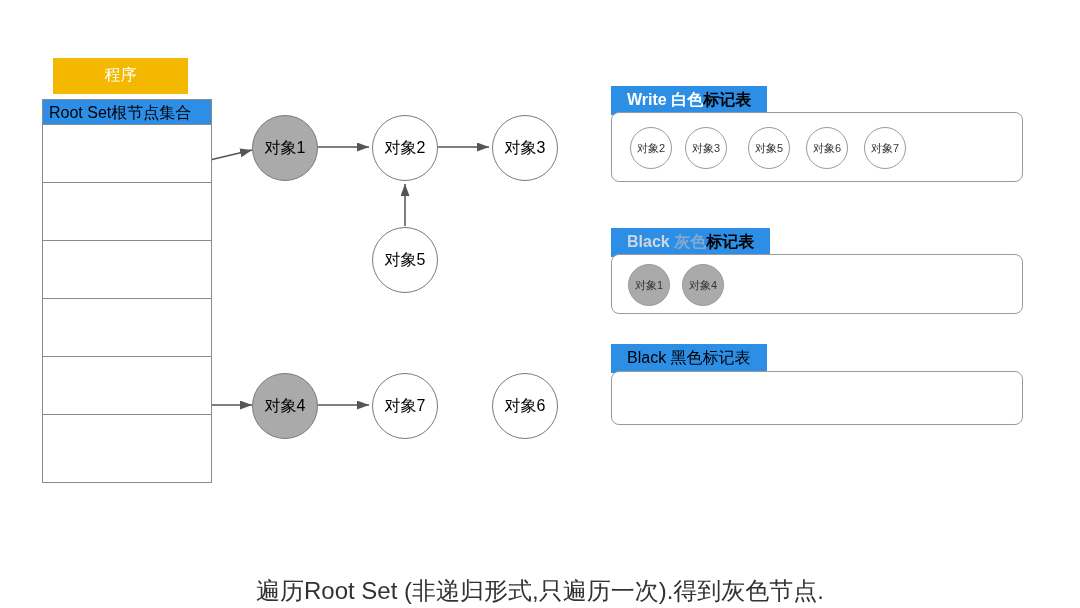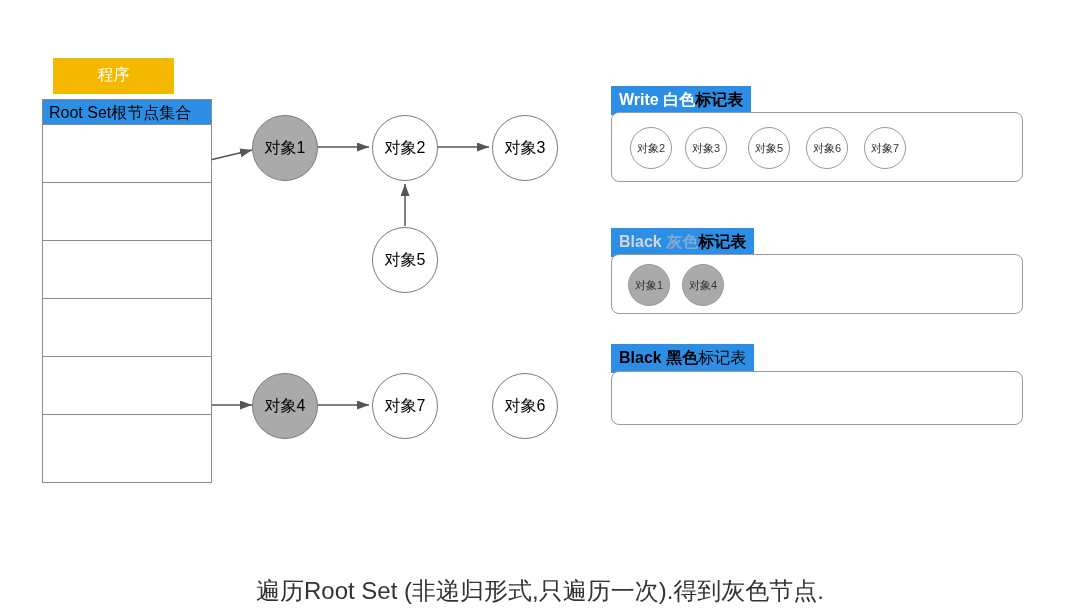--- a/index.html
+++ b/index.html
@@ -115,7 +115,7 @@
   <line x1="318" y1="405" x2="369" y2="405" stroke="#555" stroke-width="1.5" marker-end="url(#ah)"></line>
 </svg>
 
-<div class="program-header" style="left:53px; top:58px; width:121px; height:36px;">程序</div>
+<div class="program-header" style="left:53px; top:58px; width:135px; height:36px;">程序</div>
 
 <div class="rootset-header" style="left:42px; top:99px; width:170px; height:26px;">Root Set根节点集合</div>
 

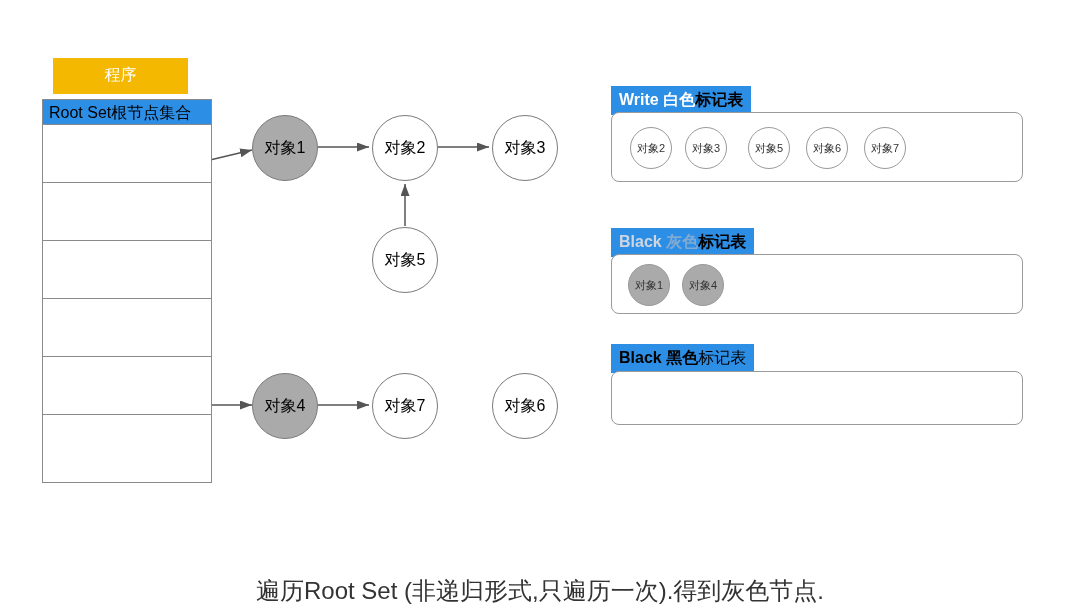--- a/index.html
+++ b/index.html
@@ -58,7 +58,7 @@
     background: #2d8ee6;
     font-size: 16px;
     font-weight: bold;
-    padding: 4px 8px;
+    padding: 4px 16px;
     white-space: nowrap;
   }
   .tag-header .w1 { color: #fff; } 

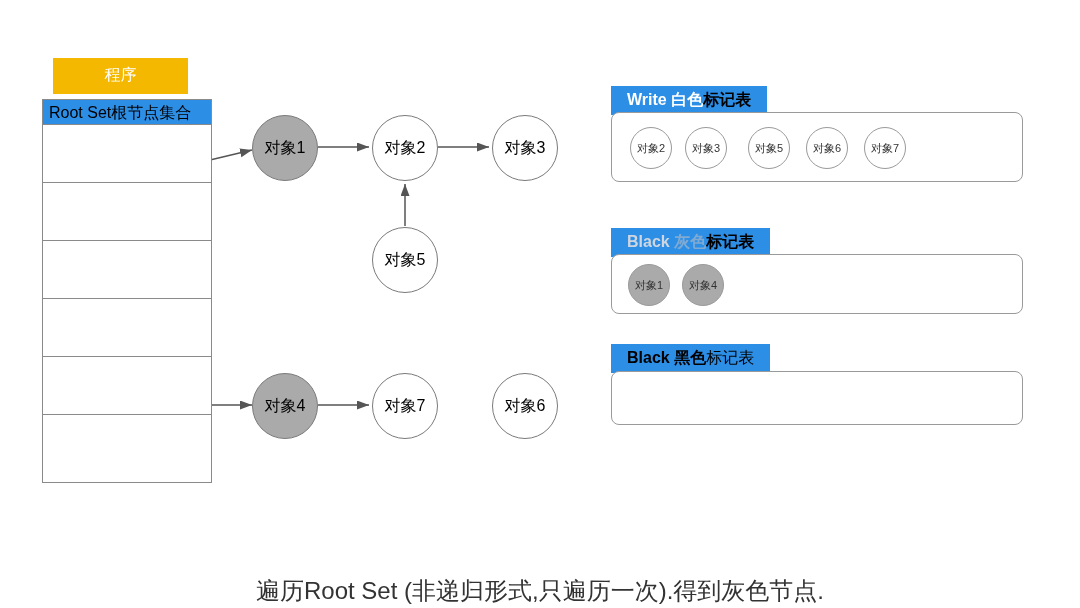--- a/index.html
+++ b/index.html
@@ -154,7 +154,7 @@
 </div>
 
 <div class="tag-header" style="left:611px; top:344px;">
-  <span class="w3" style="font-weight:bold;">Black 黑色</span><span class="w3" style="font-weight:normal;">标记表</span>
+  <span class="w3" style="font-weight:normal;">Black 黑色</span><span class="w3" style="font-weight:normal;">标记表</span>
 </div>
 <div class="rbox" style="left:611px; top:371px; width:412px; height:54px;"></div>
 

